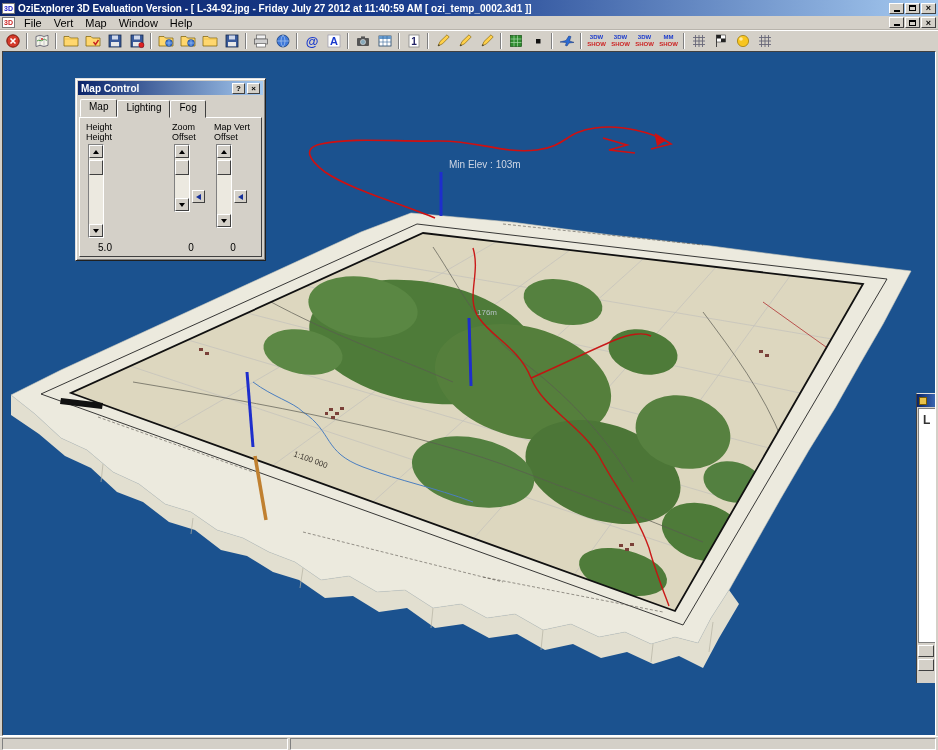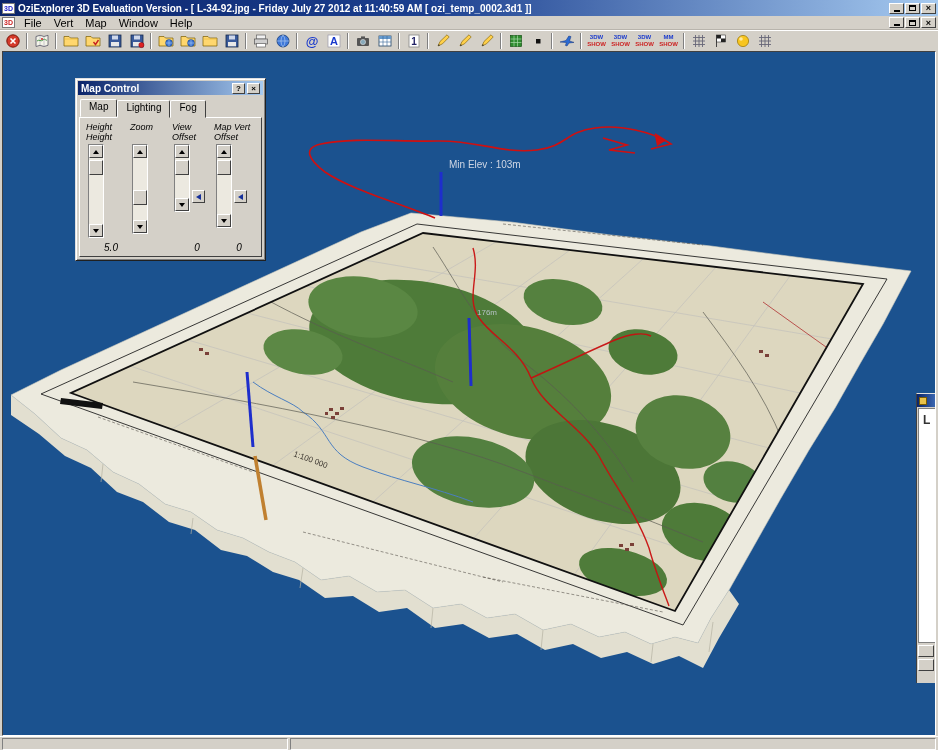--- a/index.html
+++ b/index.html
@@ -59,7 +59,7 @@
   .tab.active { top:0; padding-bottom:4px; z-index:3; }
   .tab-page { position:absolute; left:3px; right:3px; top:38px; bottom:3px; border:1px solid;
               border-color:#fff #404040 #404040 #fff; background:#d4d0c8; }
-  .scol { position:absolute; top:4px; bottom:2px; width:42px;font-style:italic; }
+  .scol { position:absolute; top:4px; bottom:2px; width:42px; }
   .slbl { font-size:9px; line-height:10px; height:22px; color:#000; }
   .vscroll { width:16px; margin-left:2px; background:#ece9e0; border:1px solid; border-color:#808080 #fff #fff #808080; }
   .vs-btn { height:13px; background:#d4d0c8; border:1px solid; border-color:#fff #404040 #404040 #fff;

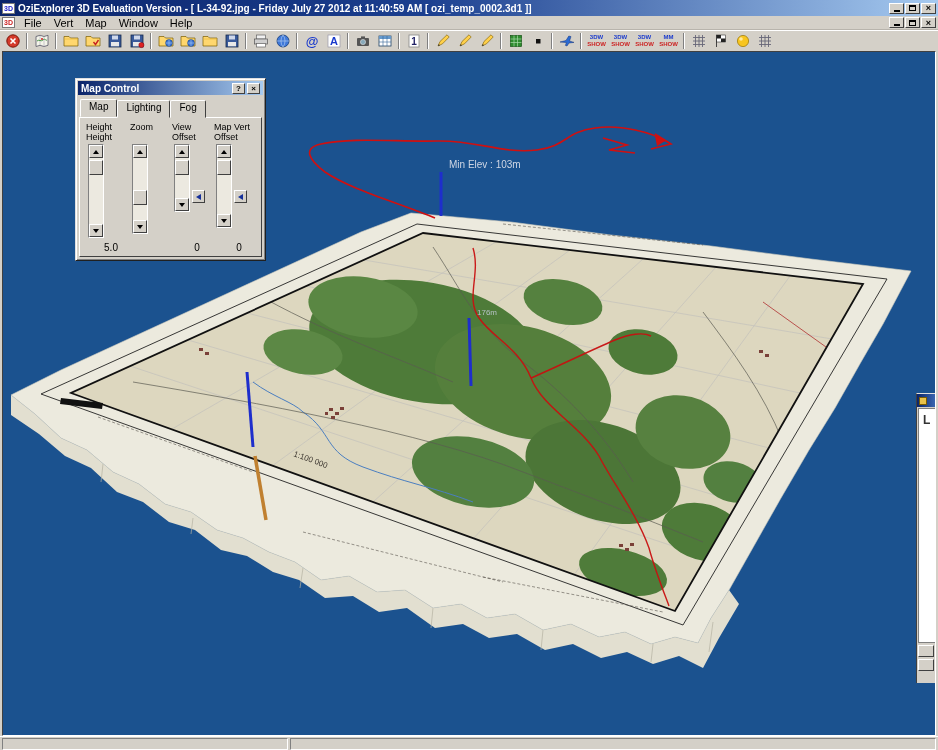--- a/index.html
+++ b/index.html
@@ -552,24 +552,6 @@
           <div class="sval">5.0</div>
         </div>
 
-        <div class="scol" style="left:50px">
-          <div class="slbl">
-            <div>Zoom</div>
-            <div></div>
-          </div>
-          <div class="vscroll">
-            <div class="vs-btn">
-                <i class="arr up"></i>
-              </div>
-            <div class="vs-track" style="height:62px">
-                <div class="vs-thumb" style="top:32px"></div>
-              </div>
-            <div class="vs-btn">
-                <i class="arr dn"></i>
-              </div>
-          </div>
-          <div class="sval"></div>
-        </div>
 
         <div class="scol" style="left:92px">
           <div class="slbl">

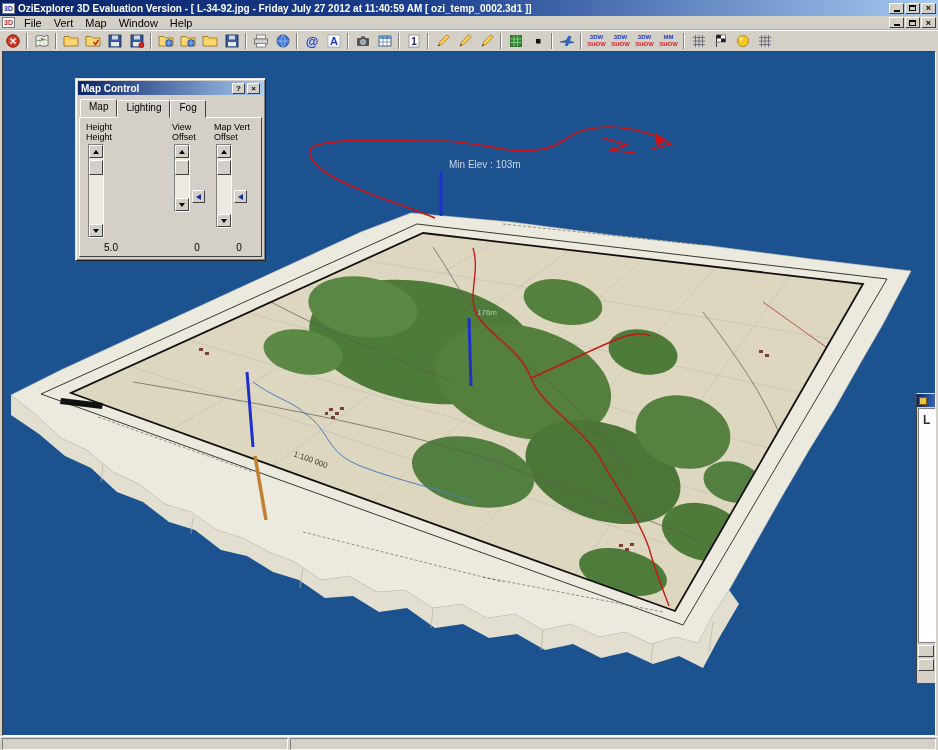--- a/index.html
+++ b/index.html
@@ -555,7 +555,7 @@
 
         <div class="scol" style="left:92px">
           <div class="slbl">
-            <div>View</div>
+            <div>Zoom</div>
             <div>Offset</div>
           </div>
           <div class="vscroll">

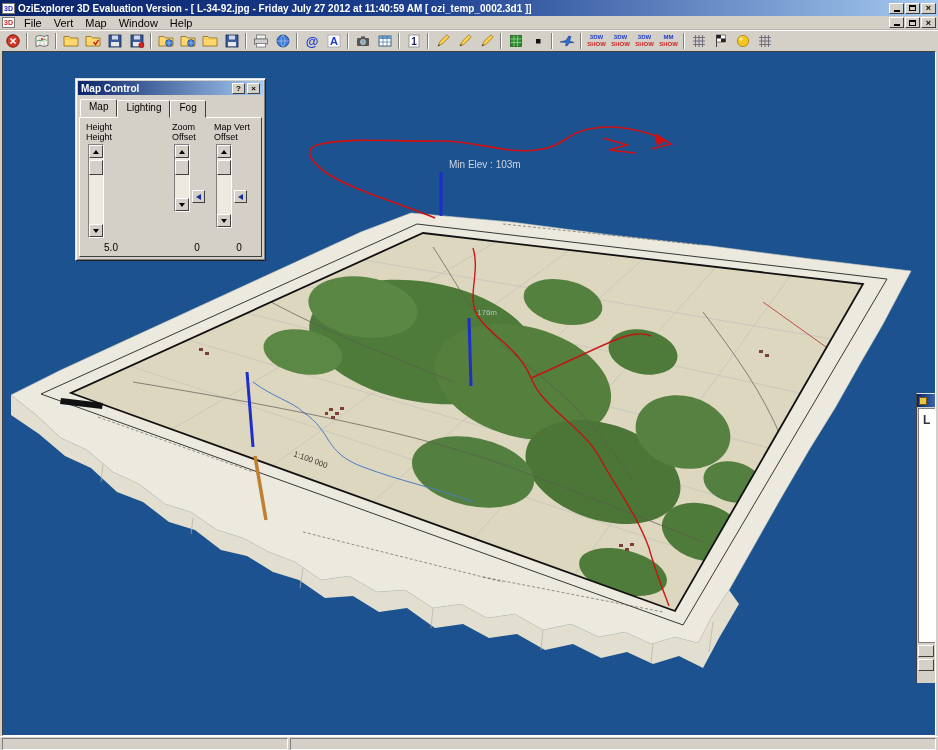--- a/index.html
+++ b/index.html
@@ -71,7 +71,7 @@
   .arr.up { border-left:3px solid transparent; border-right:3px solid transparent; border-bottom:4px solid #000; }
   .arr.dn { border-left:3px solid transparent; border-right:3px solid transparent; border-top:4px solid #000; }
   .arr.lf { border-top:3px solid transparent; border-bottom:3px solid transparent; border-right:5px solid #16309a; }
-  .sval { position:absolute; bottom:1px; left:15px; width:20px; text-align:center; font-size:10px; color:#000; }
+  .sval { position:absolute; bottom:1px; left:9px; width:20px; text-align:center; font-size:10px; color:#000; }
   .side-btn { position:absolute; width:13px; height:13px; background:#d4d0c8; border:1px solid;
               border-color:#fff #404040 #404040 #fff; display:flex; align-items:center; justify-content:center; }
 

